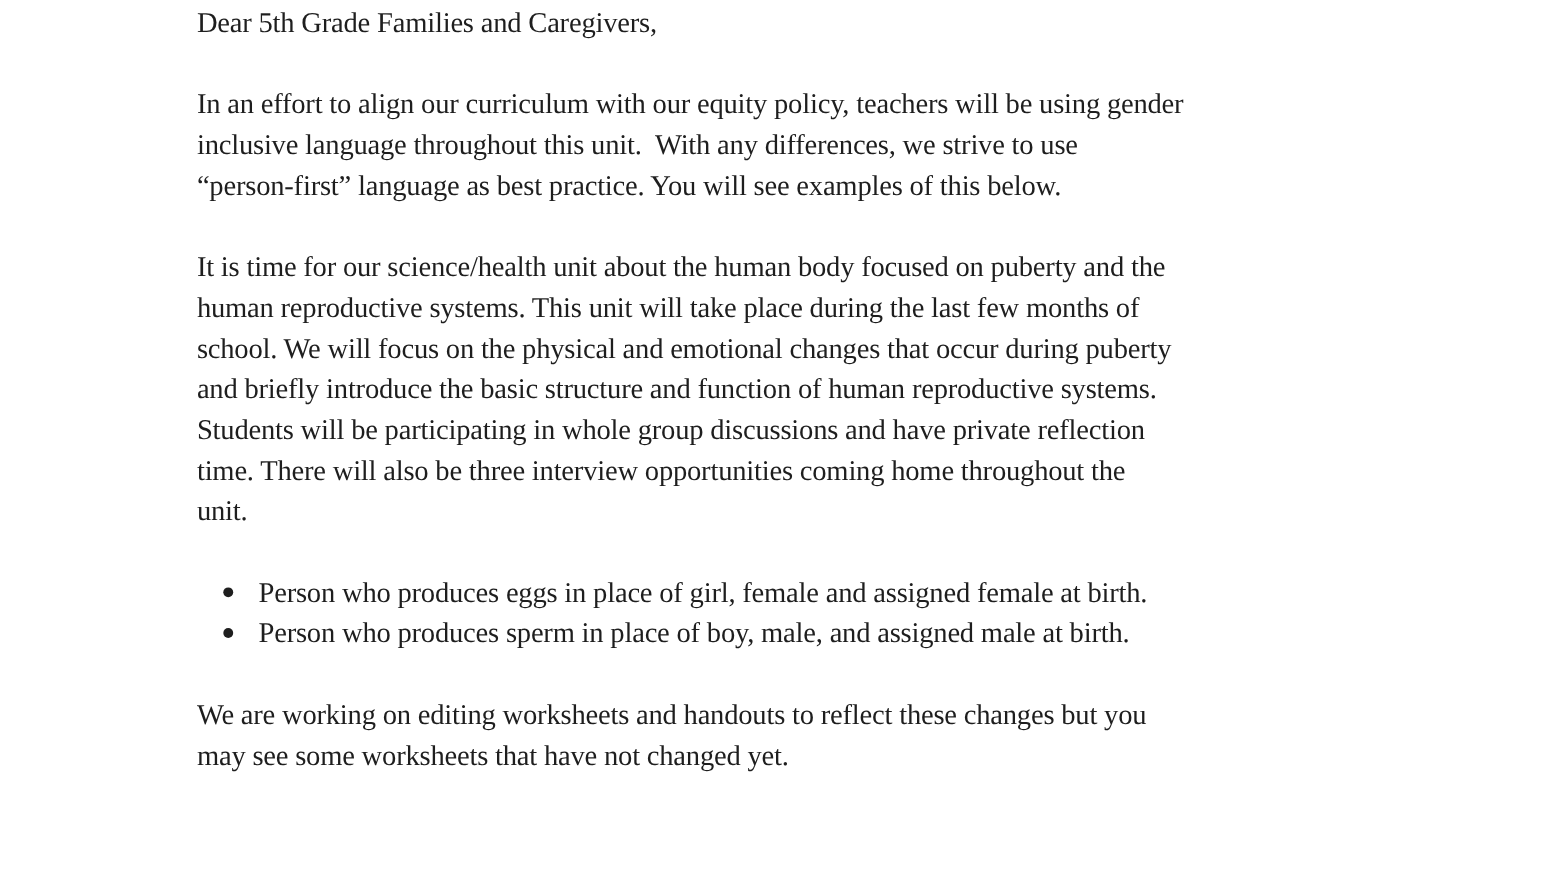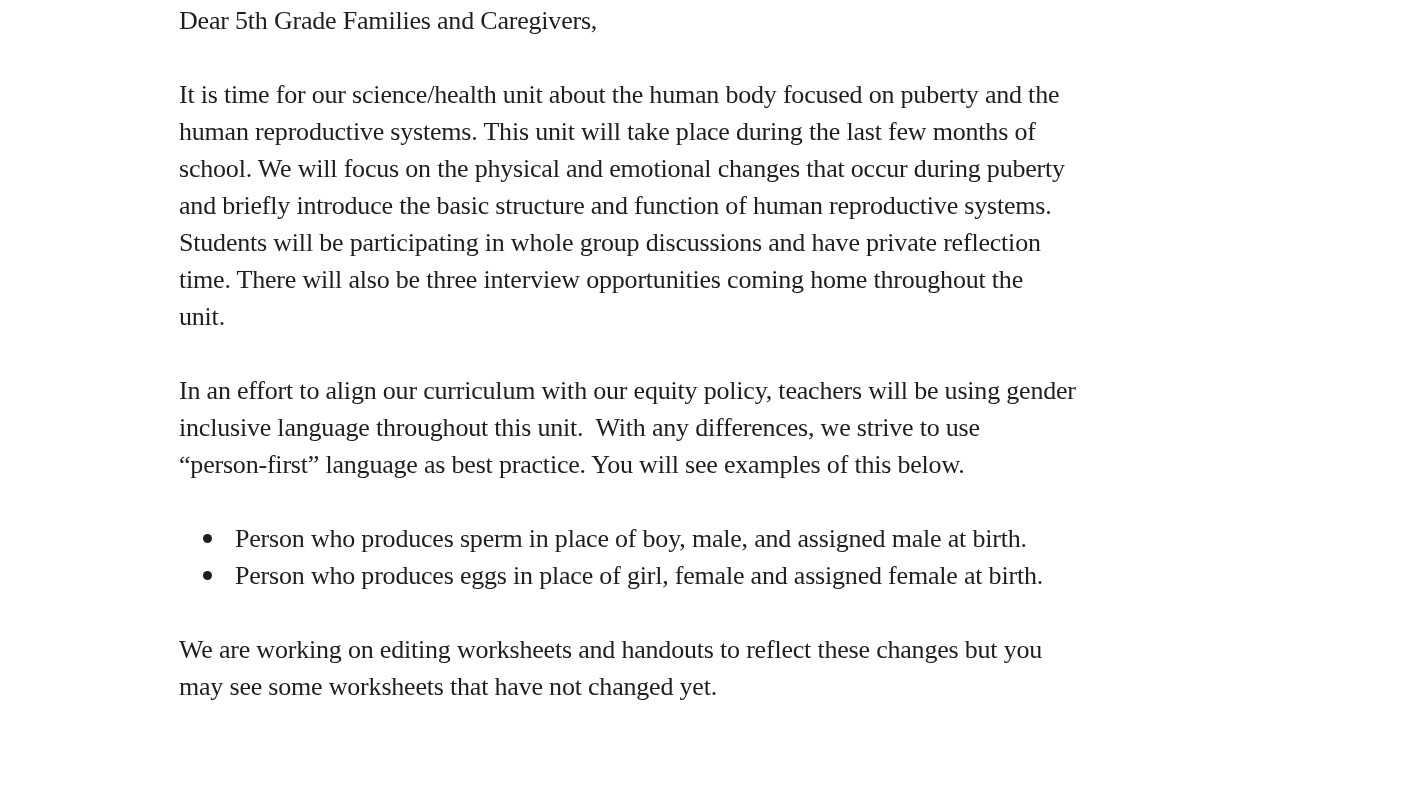--- a/index.html
+++ b/index.html
@@ -66,6 +66,10 @@
 
     <p class="para">Dear 5th Grade Families and Caregivers,</p>
 
+    <p class="para">In an effort to align our curriculum with our equity policy, teachers will be using gender
+inclusive language throughout this unit.  With any differences, we strive to use
+“person-first” language as best practice. You will see examples of this below.</p>
+
     <p class="para">It is time for our science/health unit about the human body focused on puberty and the
 human reproductive systems. This unit will take place during the last few months of
 school. We will focus on the physical and emotional changes that occur during puberty
@@ -73,10 +77,6 @@
 Students will be participating in whole group discussions and have private reflection
 time. There will also be three interview opportunities coming home throughout the
 unit.</p>
-
-    <p class="para">In an effort to align our curriculum with our equity policy, teachers will be using gender
-inclusive language throughout this unit.  With any differences, we strive to use
-“person-first” language as best practice. You will see examples of this below.</p>
 
 
     <ul class="bullets">

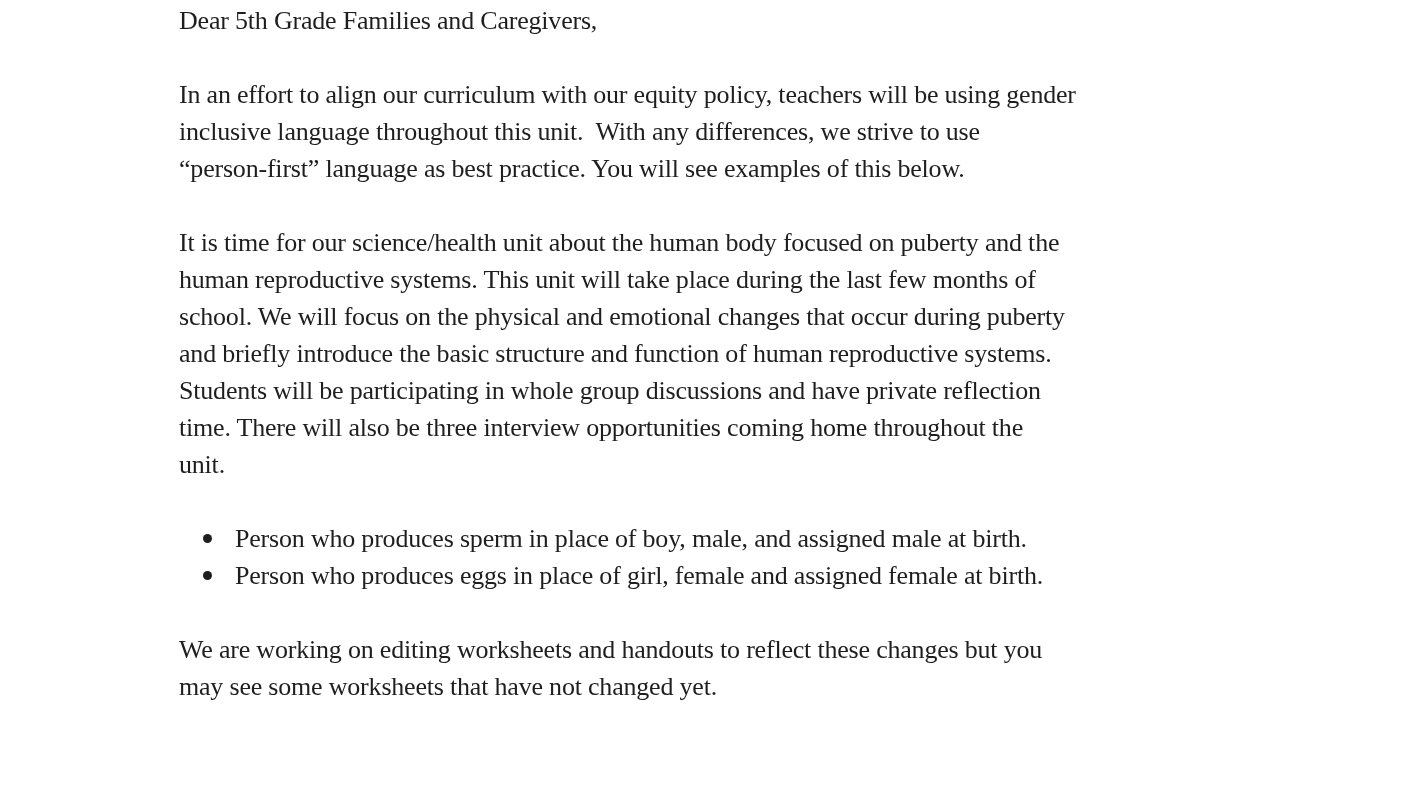--- a/index.html
+++ b/index.html
@@ -82,11 +82,11 @@
     <ul class="bullets">
       <li class="bullet-row">
         <span class="dot"></span>
-        <span class="bullet-text">Person who produces sperm in place of boy, male, and assigned male at birth.</span>
+        <span class="bullet-text">Person who produces eggs in place of girl, female and assigned female at birth.</span>
       </li>
       <li class="bullet-row">
         <span class="dot"></span>
-        <span class="bullet-text">Person who produces eggs in place of girl, female and assigned female at birth.</span>
+        <span class="bullet-text">Person who produces sperm in place of boy, male, and assigned male at birth.</span>
       </li>
     </ul>
 

